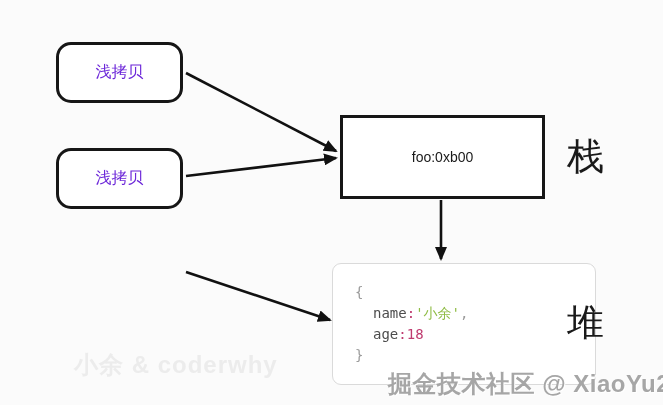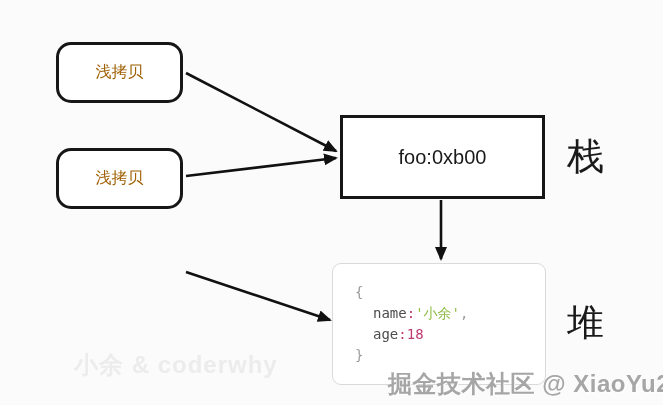--- a/index.html
+++ b/index.html
@@ -31,7 +31,7 @@
     align-items: center;
     justify-content: center;
     font-size: 16px;
-    color: #a16207;
+    color: #6d28d9;
     box-sizing: border-box;
   }
   .copy-box-1 { left: 56px; top: 42px; }

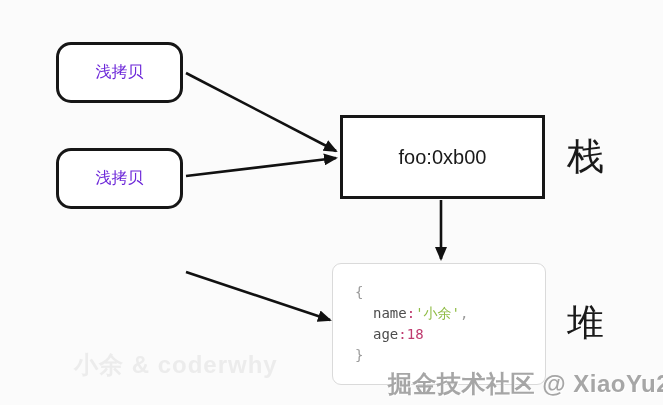--- a/index.html
+++ b/index.html
@@ -46,7 +46,7 @@
     display: flex;
     align-items: center;
     justify-content: center;
-    font-size: 20px;
+    font-size: 14px;
     color: #1a1a1a;
     box-sizing: border-box;
   }

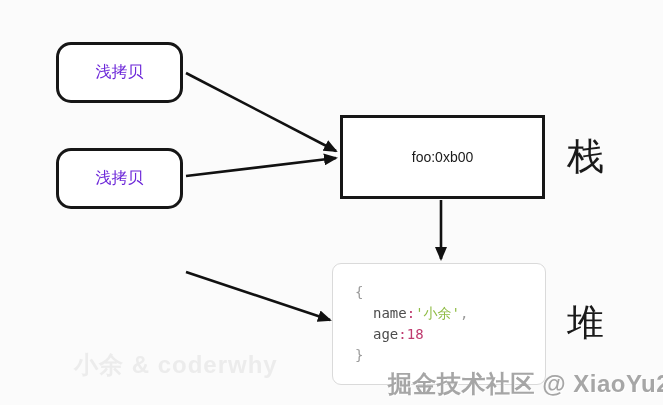--- a/index.html
+++ b/index.html
@@ -53,7 +53,7 @@
   .heap-box {
     position: absolute;
     left: 332px; top: 263px;
-    width: 214px; height: 122px;
+    width: 264px; height: 122px;
     background: #ffffff;
     border: 1px solid #dadada;
     border-radius: 9px;

